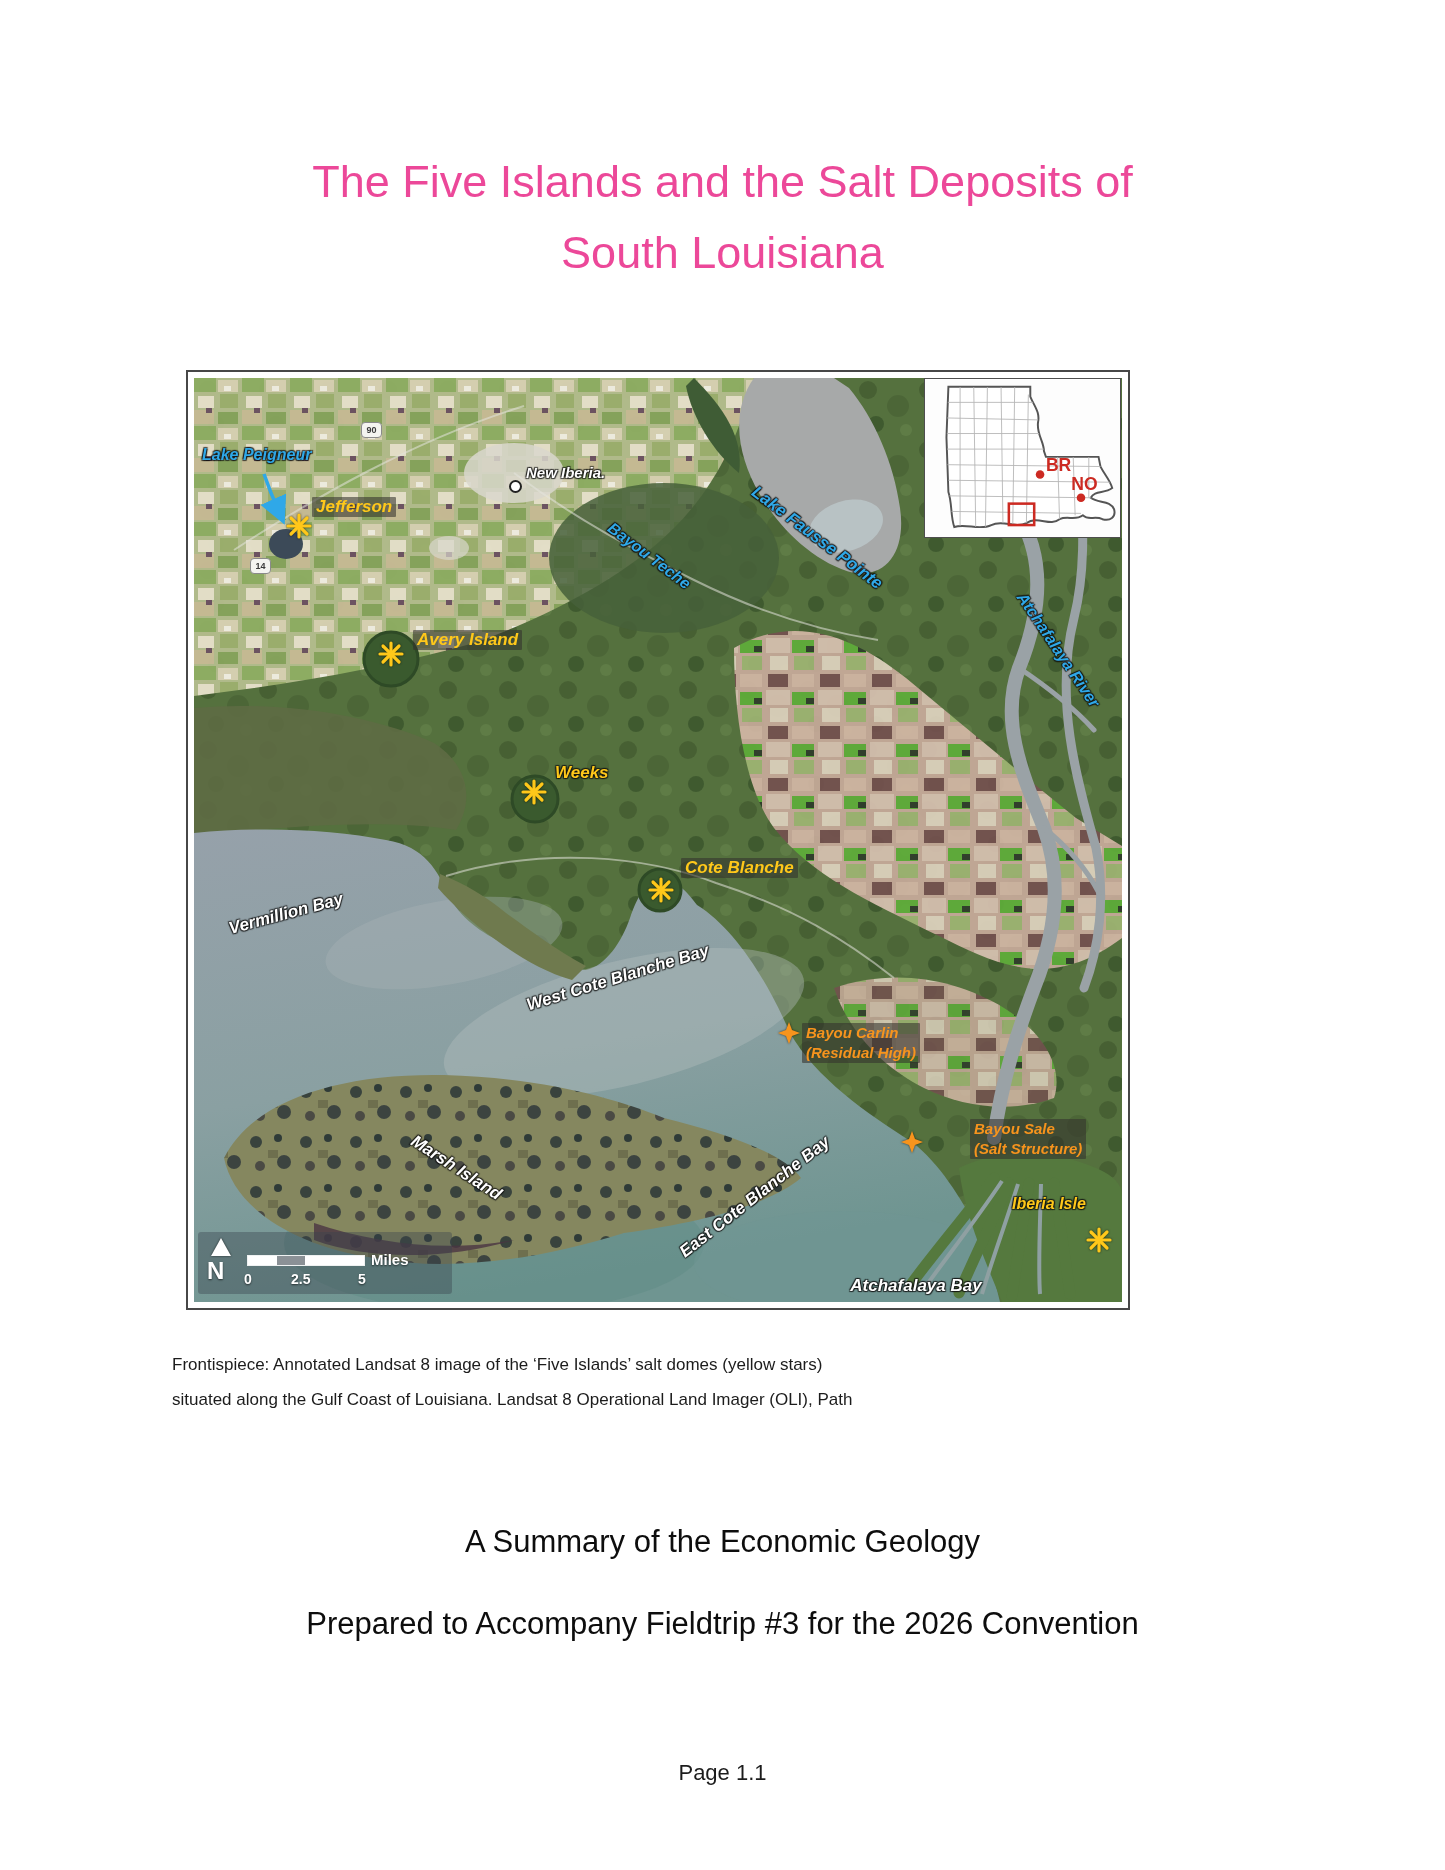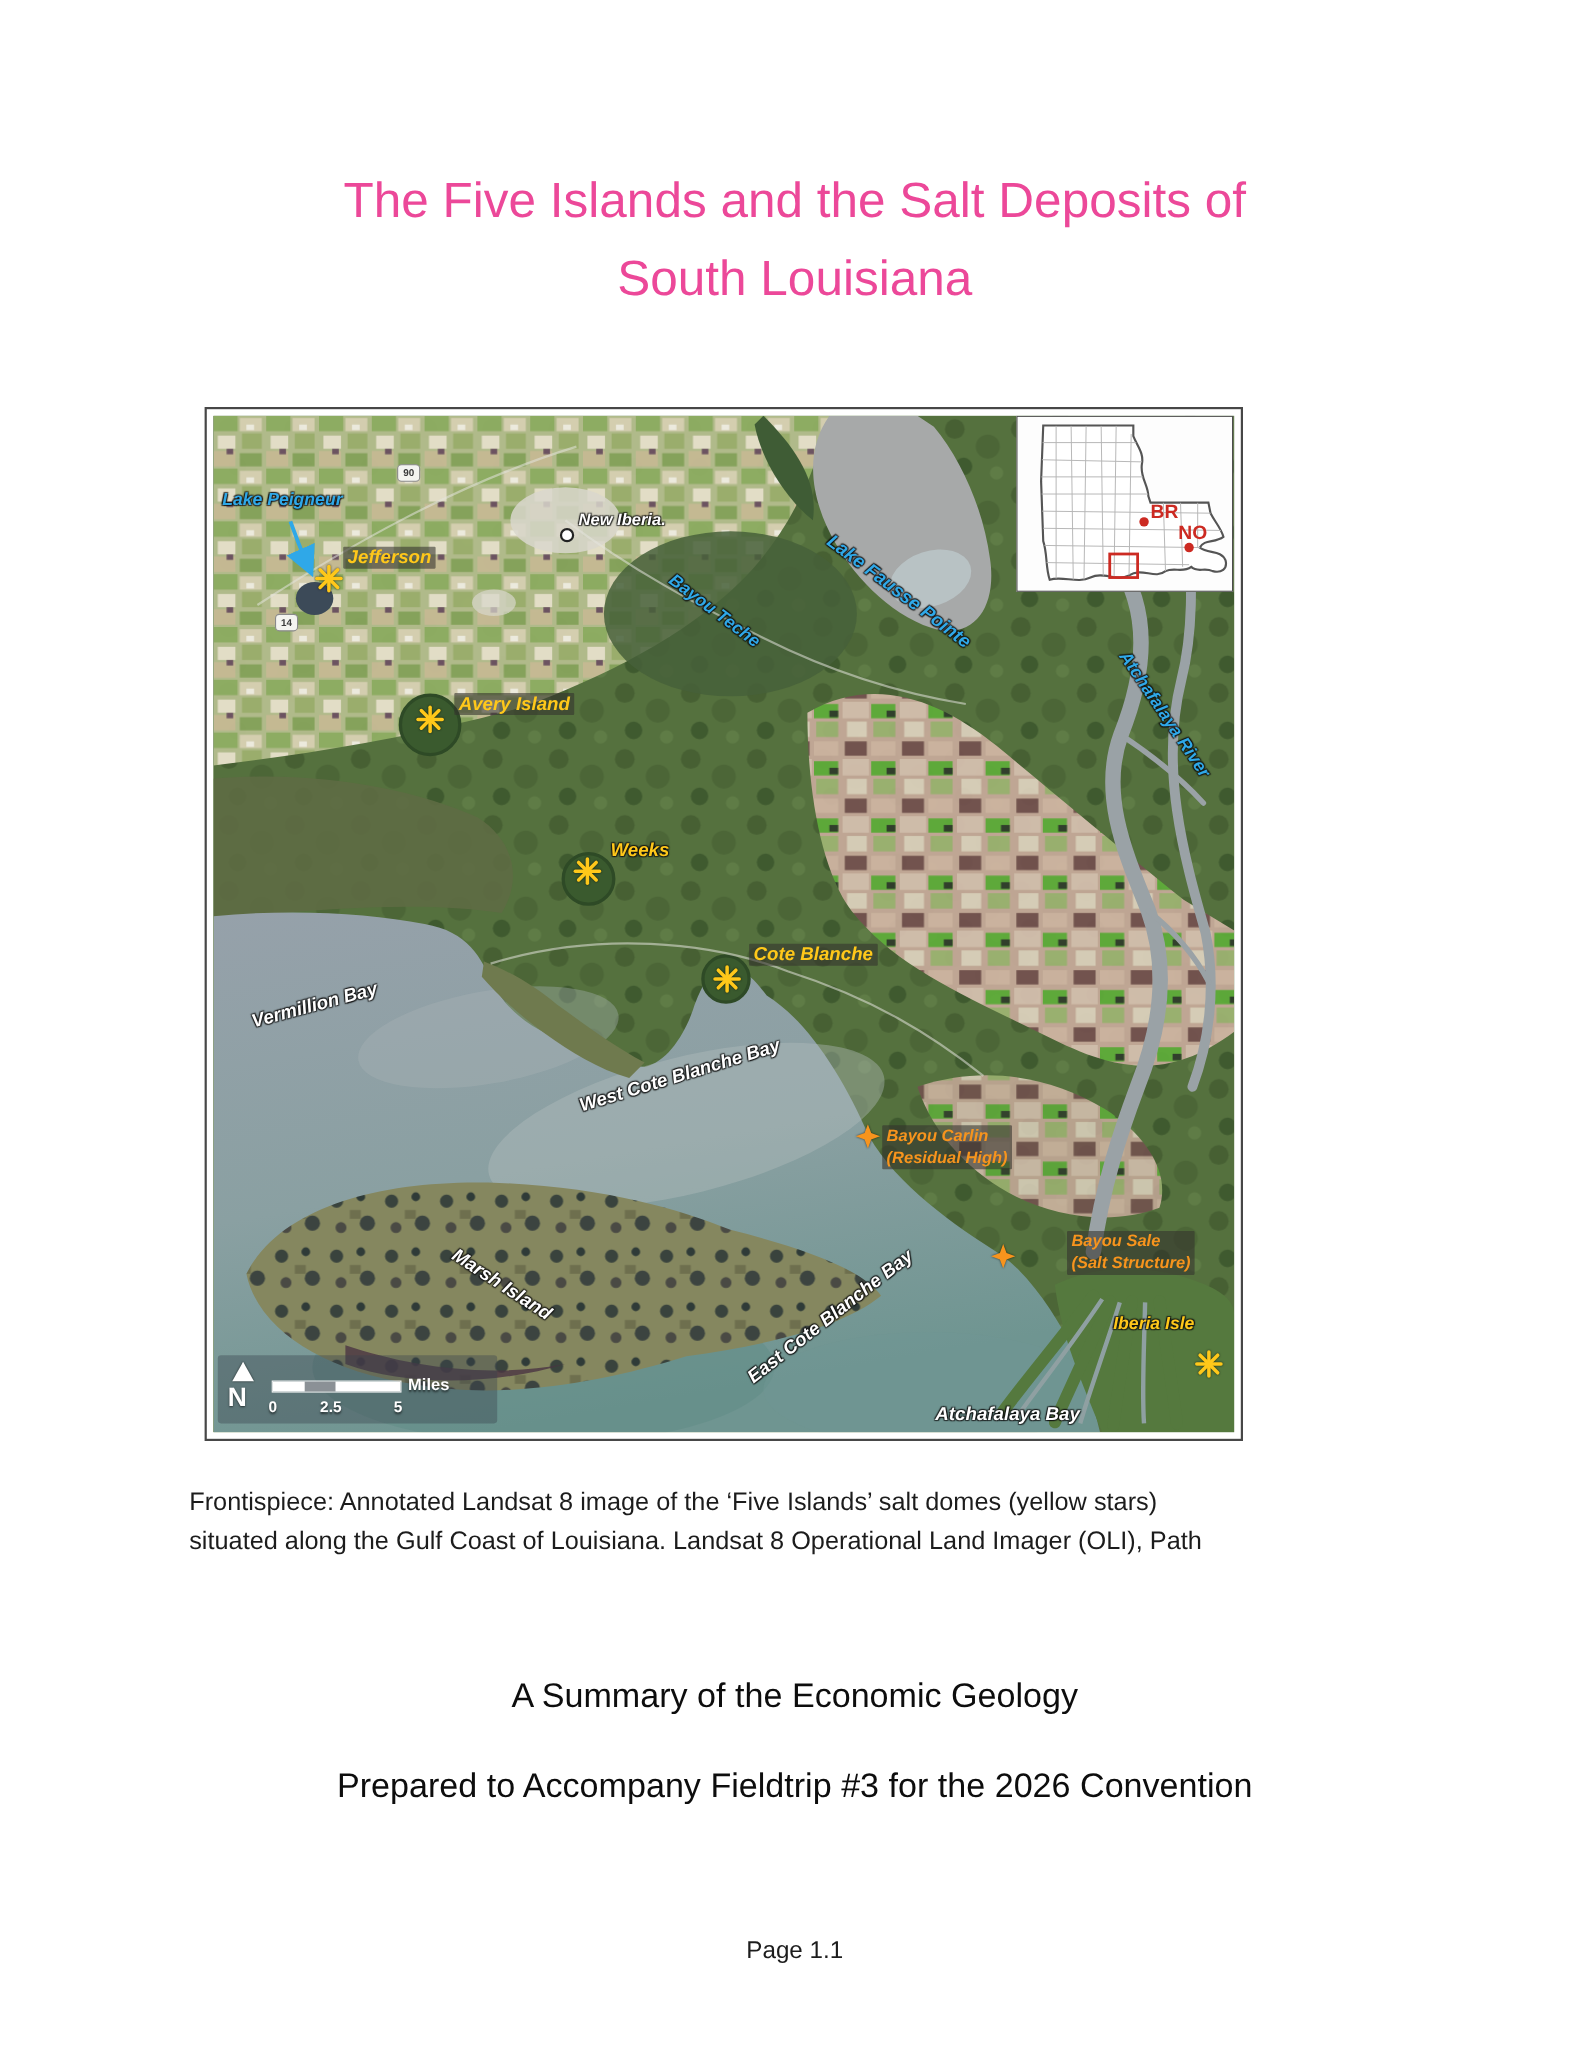--- a/index.html
+++ b/index.html
@@ -66,7 +66,7 @@
 
   .caption {
     position:absolute; left:172px; top:1348px; width:965px;
-    font-size:23px; line-height:34.5px; color:#1c1c1c;
+    font-size:17px; line-height:34.5px; color:#1c1c1c;
   }
   .subtitle { position:absolute; left:0; width:100%; text-align:center; font-size:31px; color:#0d0d0d; }
   .pagenum  { position:absolute; left:0; width:100%; text-align:center; top:1760px; font-size:22px; color:#1c1c1c; }

